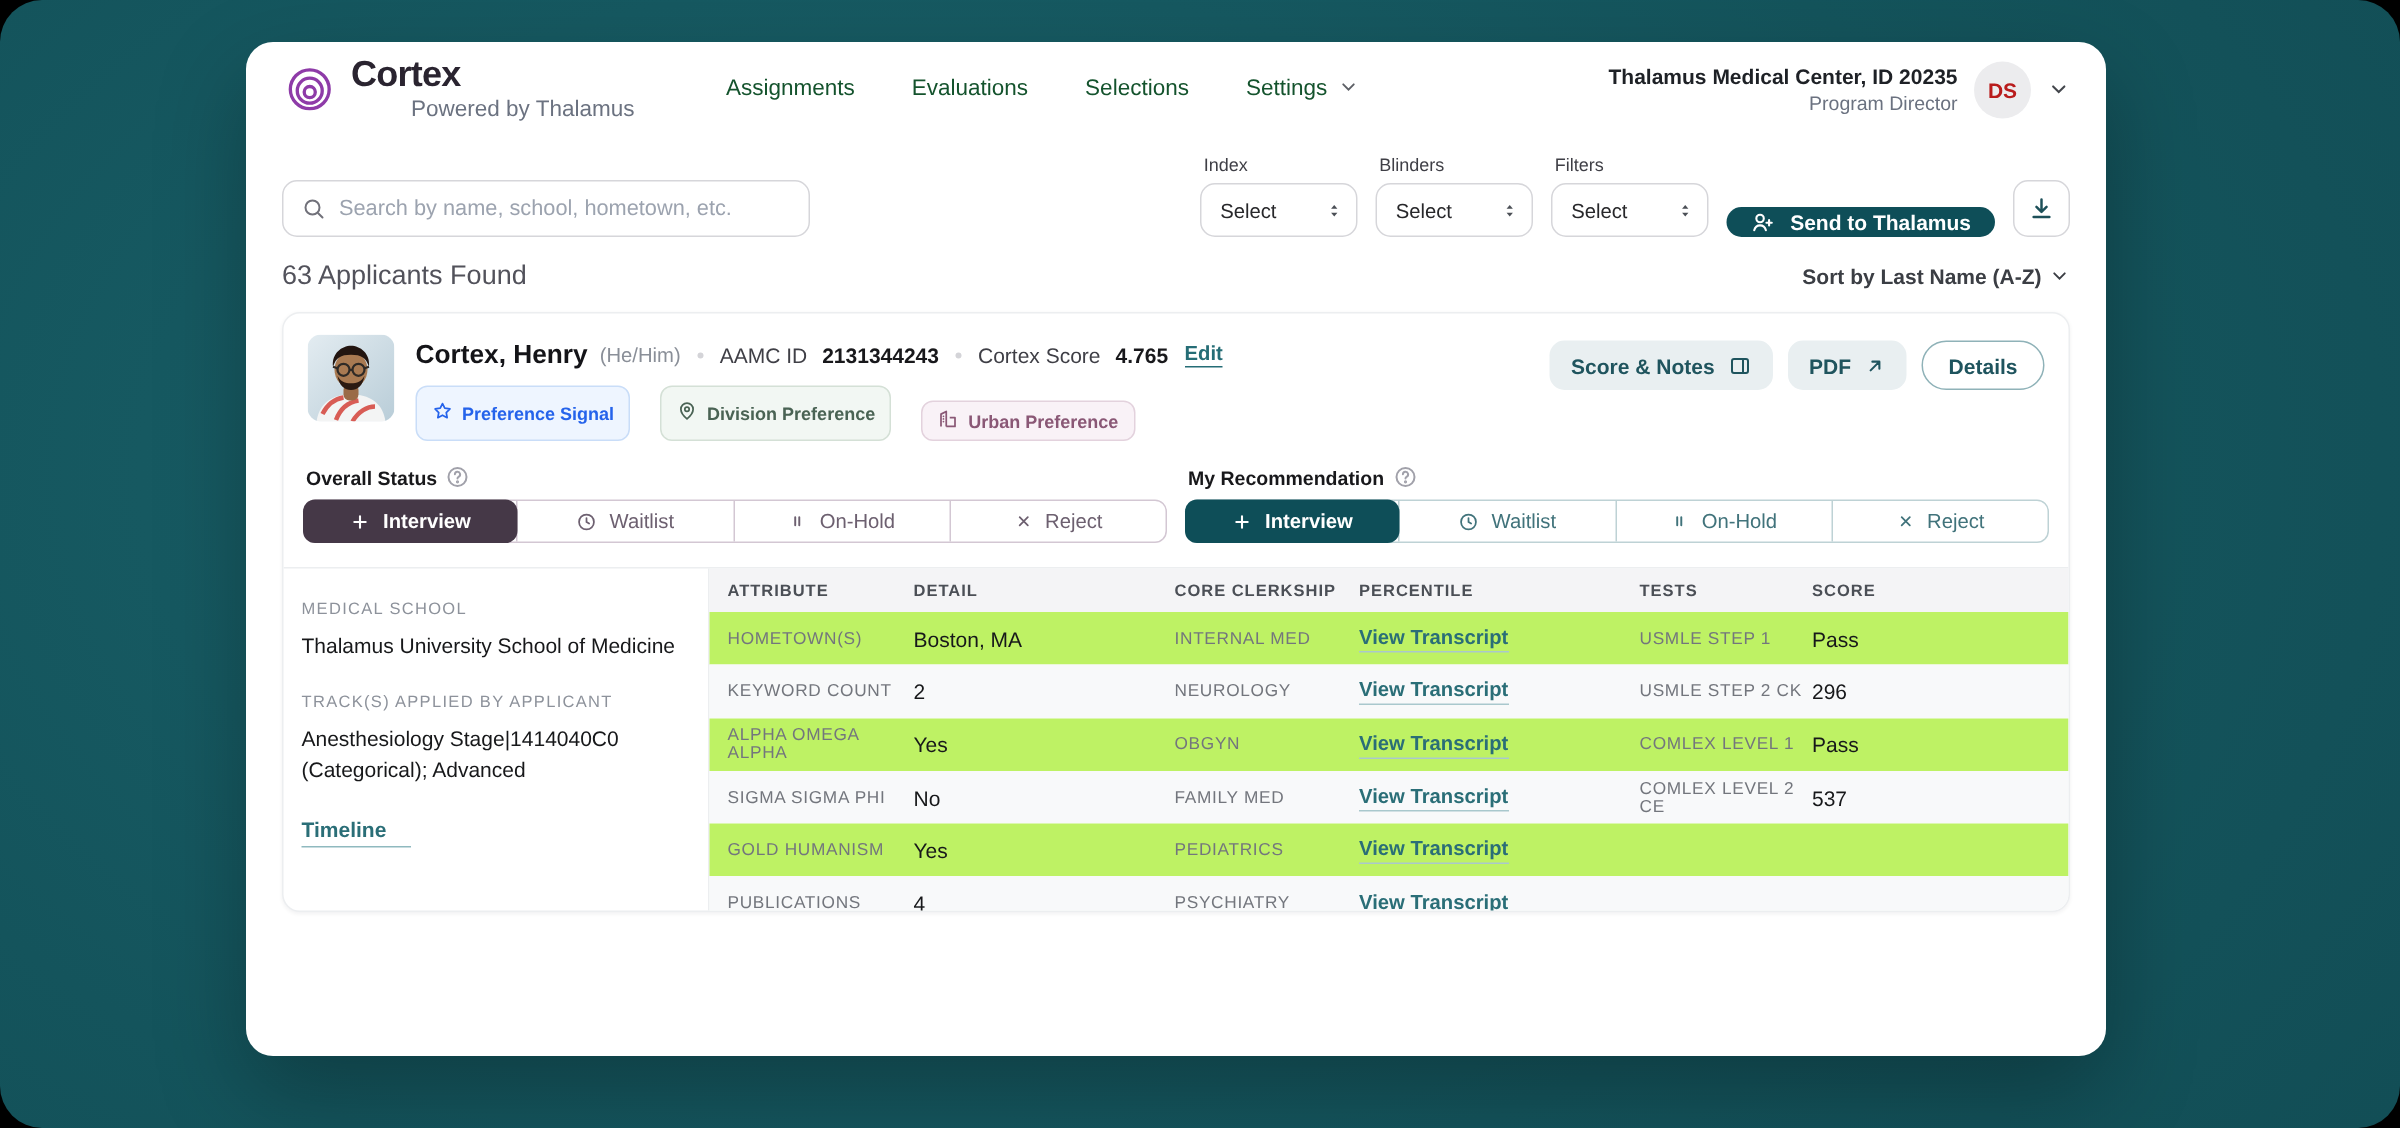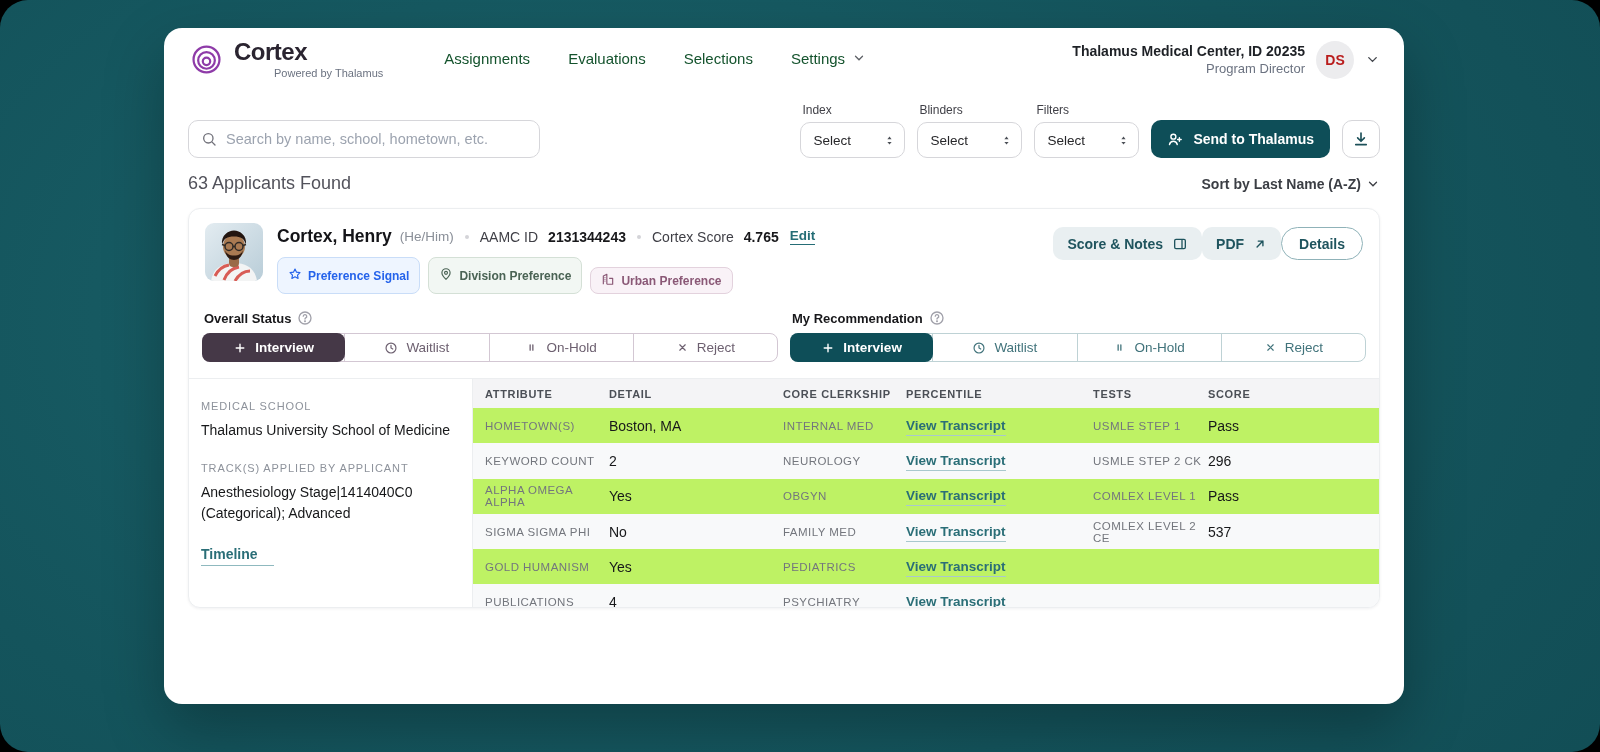--- a/index.html
+++ b/index.html
@@ -13,7 +13,7 @@
   .topbar { display:flex; align-items:stretch; height:63px; padding:0 24px; }
   .brand { display:flex; align-items:center; gap:9px; }
   .brand-text .brand-name { font-size:24px; font-weight:600; color:#2a2430; letter-spacing:-.5px; line-height:1.02; }
-  .brand-text .brand-tag  { font-size:11px; color:#6b7280; margin-top:2px;padding-left:40px; }
+  .brand-text .brand-tag  { font-size:15px; color:#6b7280; margin-top:2px;padding-left:40px; }
   .tabs { display:flex; margin-left:42px; }
   .tab { display:flex; align-items:center; gap:7px; padding:0 19px; font-size:15px; color:#14532d;
          border-bottom:3px solid transparent; cursor:pointer; }

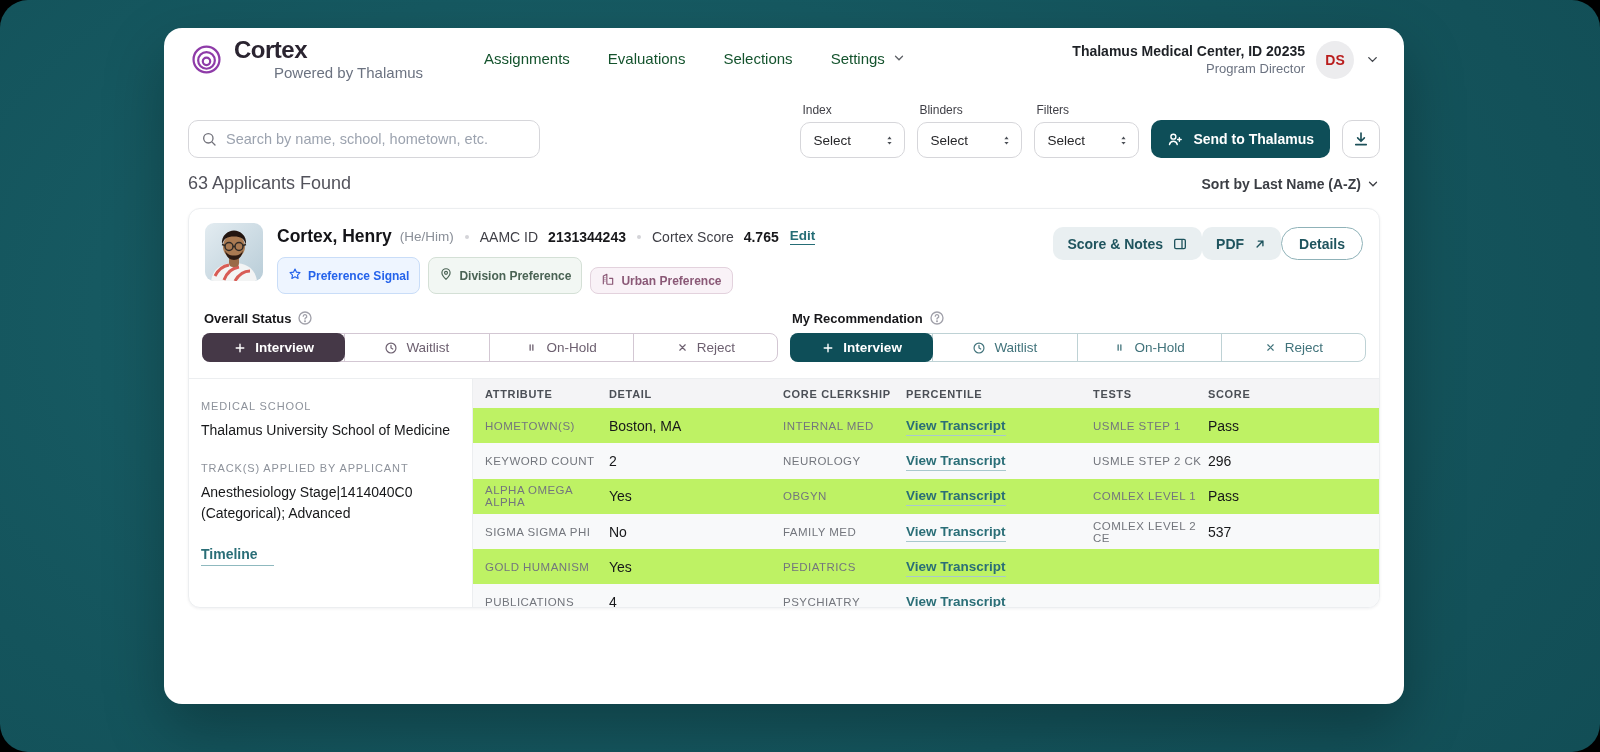--- a/index.html
+++ b/index.html
@@ -42,7 +42,7 @@
                    display:flex; align-items:center; justify-content:space-between; padding:0 9px 0 12px;
                    font-size:13.5px; color:#27272a; cursor:pointer; }
   .filter-select .ud { display:flex; color:#4b4f56; }
-  .send-btn { height:38px; padding:0 16px; background:#0e4e58; color:#fff; border:none; border-radius:10px;
+  .send-btn { height:20px; padding:0 16px; background:#0e4e58; color:#fff; border:none; border-radius:10px;
               font-size:14px; font-weight:700; font-family:inherit; display:flex; align-items:center; gap:9px; cursor:pointer; }
   .dl-btn { width:38px; height:38px; background:#fff; border:1px solid #d6d6da; border-radius:10px;
             display:flex; align-items:center; justify-content:center; cursor:pointer; color:#1d5059; }

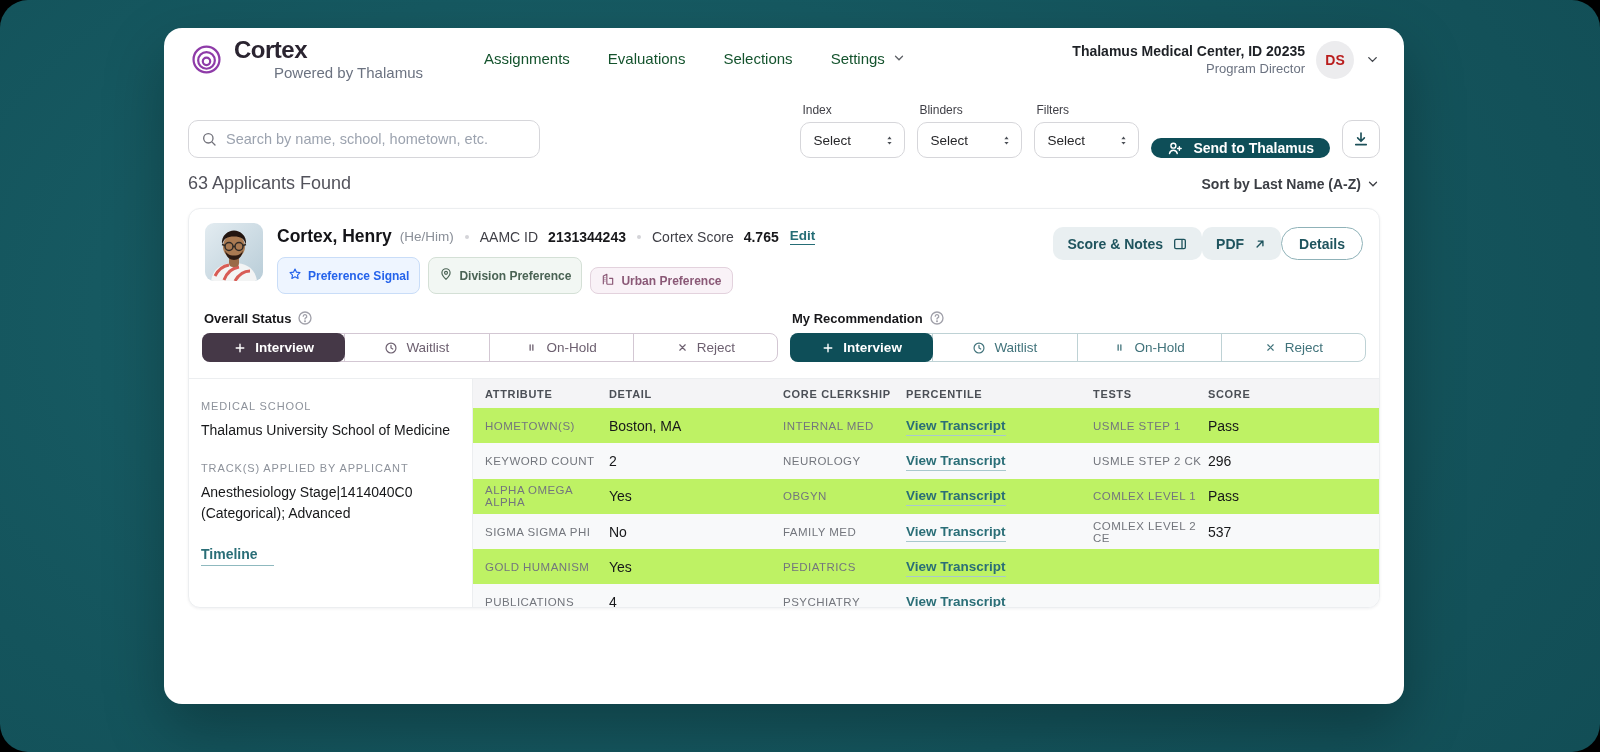--- a/index.html
+++ b/index.html
@@ -74,7 +74,7 @@
   .badge.green { background:#f2f7f3; border-color:#d4e0d6; color:#4a6354; }
   .badge.plum  { background:#f9f2f7; border-color:#e3d2dd; color:#8a5876;margin-top:10px; }
   .badge svg { flex:none; }
-  .ac-actions { margin-left:auto; display:flex; align-items:flex-start; padding-top:4px; }
+  .ac-actions { margin-left:auto; display:flex; gap:10px; align-items:flex-start; padding-top:4px; }
   .btn-soft { display:flex; align-items:center; gap:9px; background:#e9eff1; color:#1f545e; border:none;
               border-radius:10px; height:33px; padding:0 14px; font-size:14px; font-weight:700; font-family:inherit; cursor:pointer; }
   .btn-outline { display:flex; align-items:center; background:#fff; color:#1f545e; border:1.5px solid #8fb2b8;

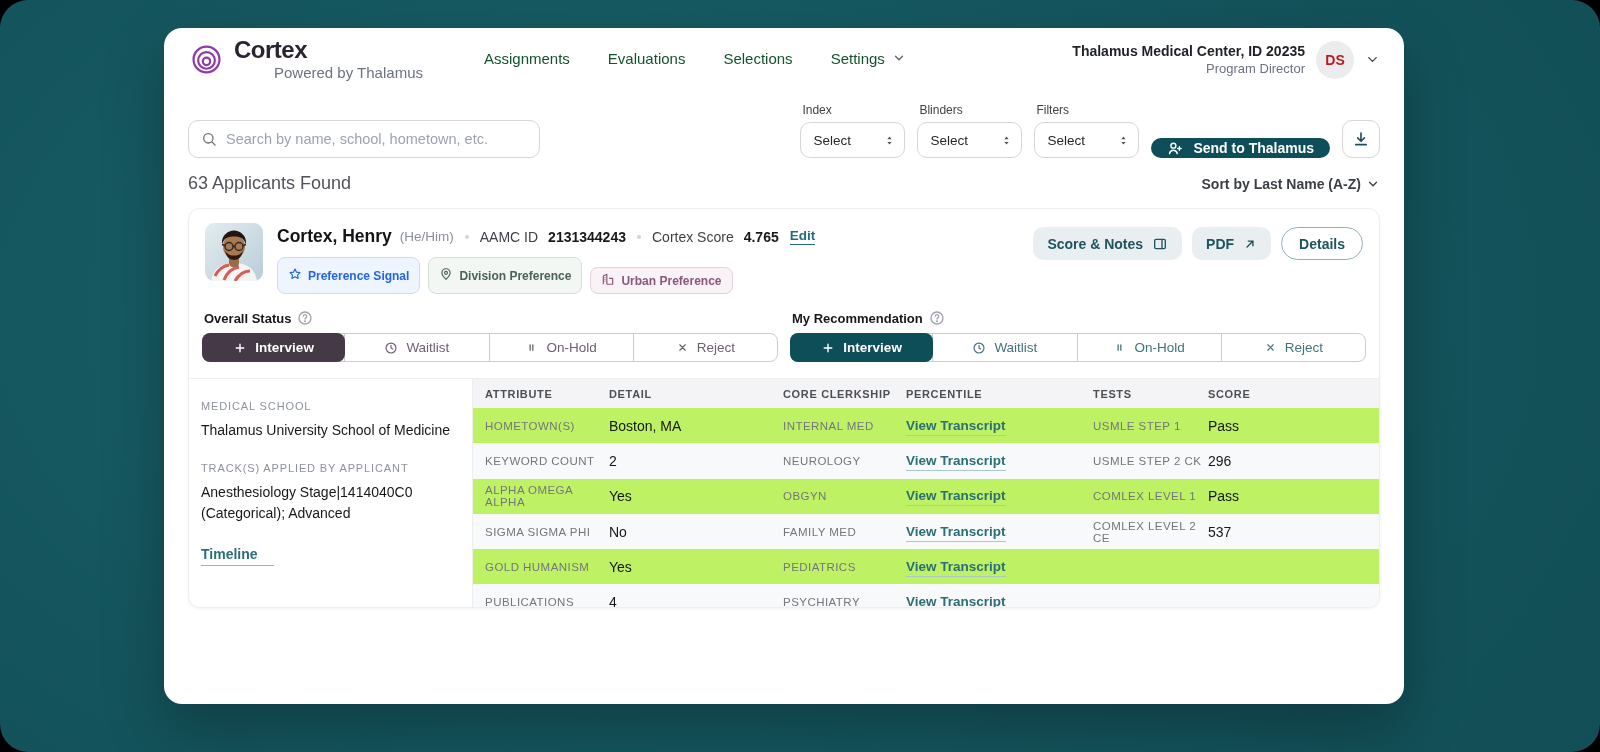--- a/index.html
+++ b/index.html
@@ -67,7 +67,7 @@
   .meta-value { font-size:14px; font-weight:700; color:#18181b; margin-left:2px; }
   .edit-link { font-size:13.5px; font-weight:600; color:#256d76; border-bottom:1px solid #256d76;
                padding-bottom:1px; margin-left:3px; cursor:pointer; }
-  .badges { display:flex; gap:8px; margin-top:10px; }
+  .badges { display:flex; gap:20px; margin-top:10px; }
   .badge { display:inline-flex; align-items:center; gap:6px; font-size:12px; font-weight:600;
            padding:4px 10px; border-radius:8px; border:1px solid; }
   .badge.blue  { background:#eef5ff; border-color:#c9ddf8; color:#2563eb; }

